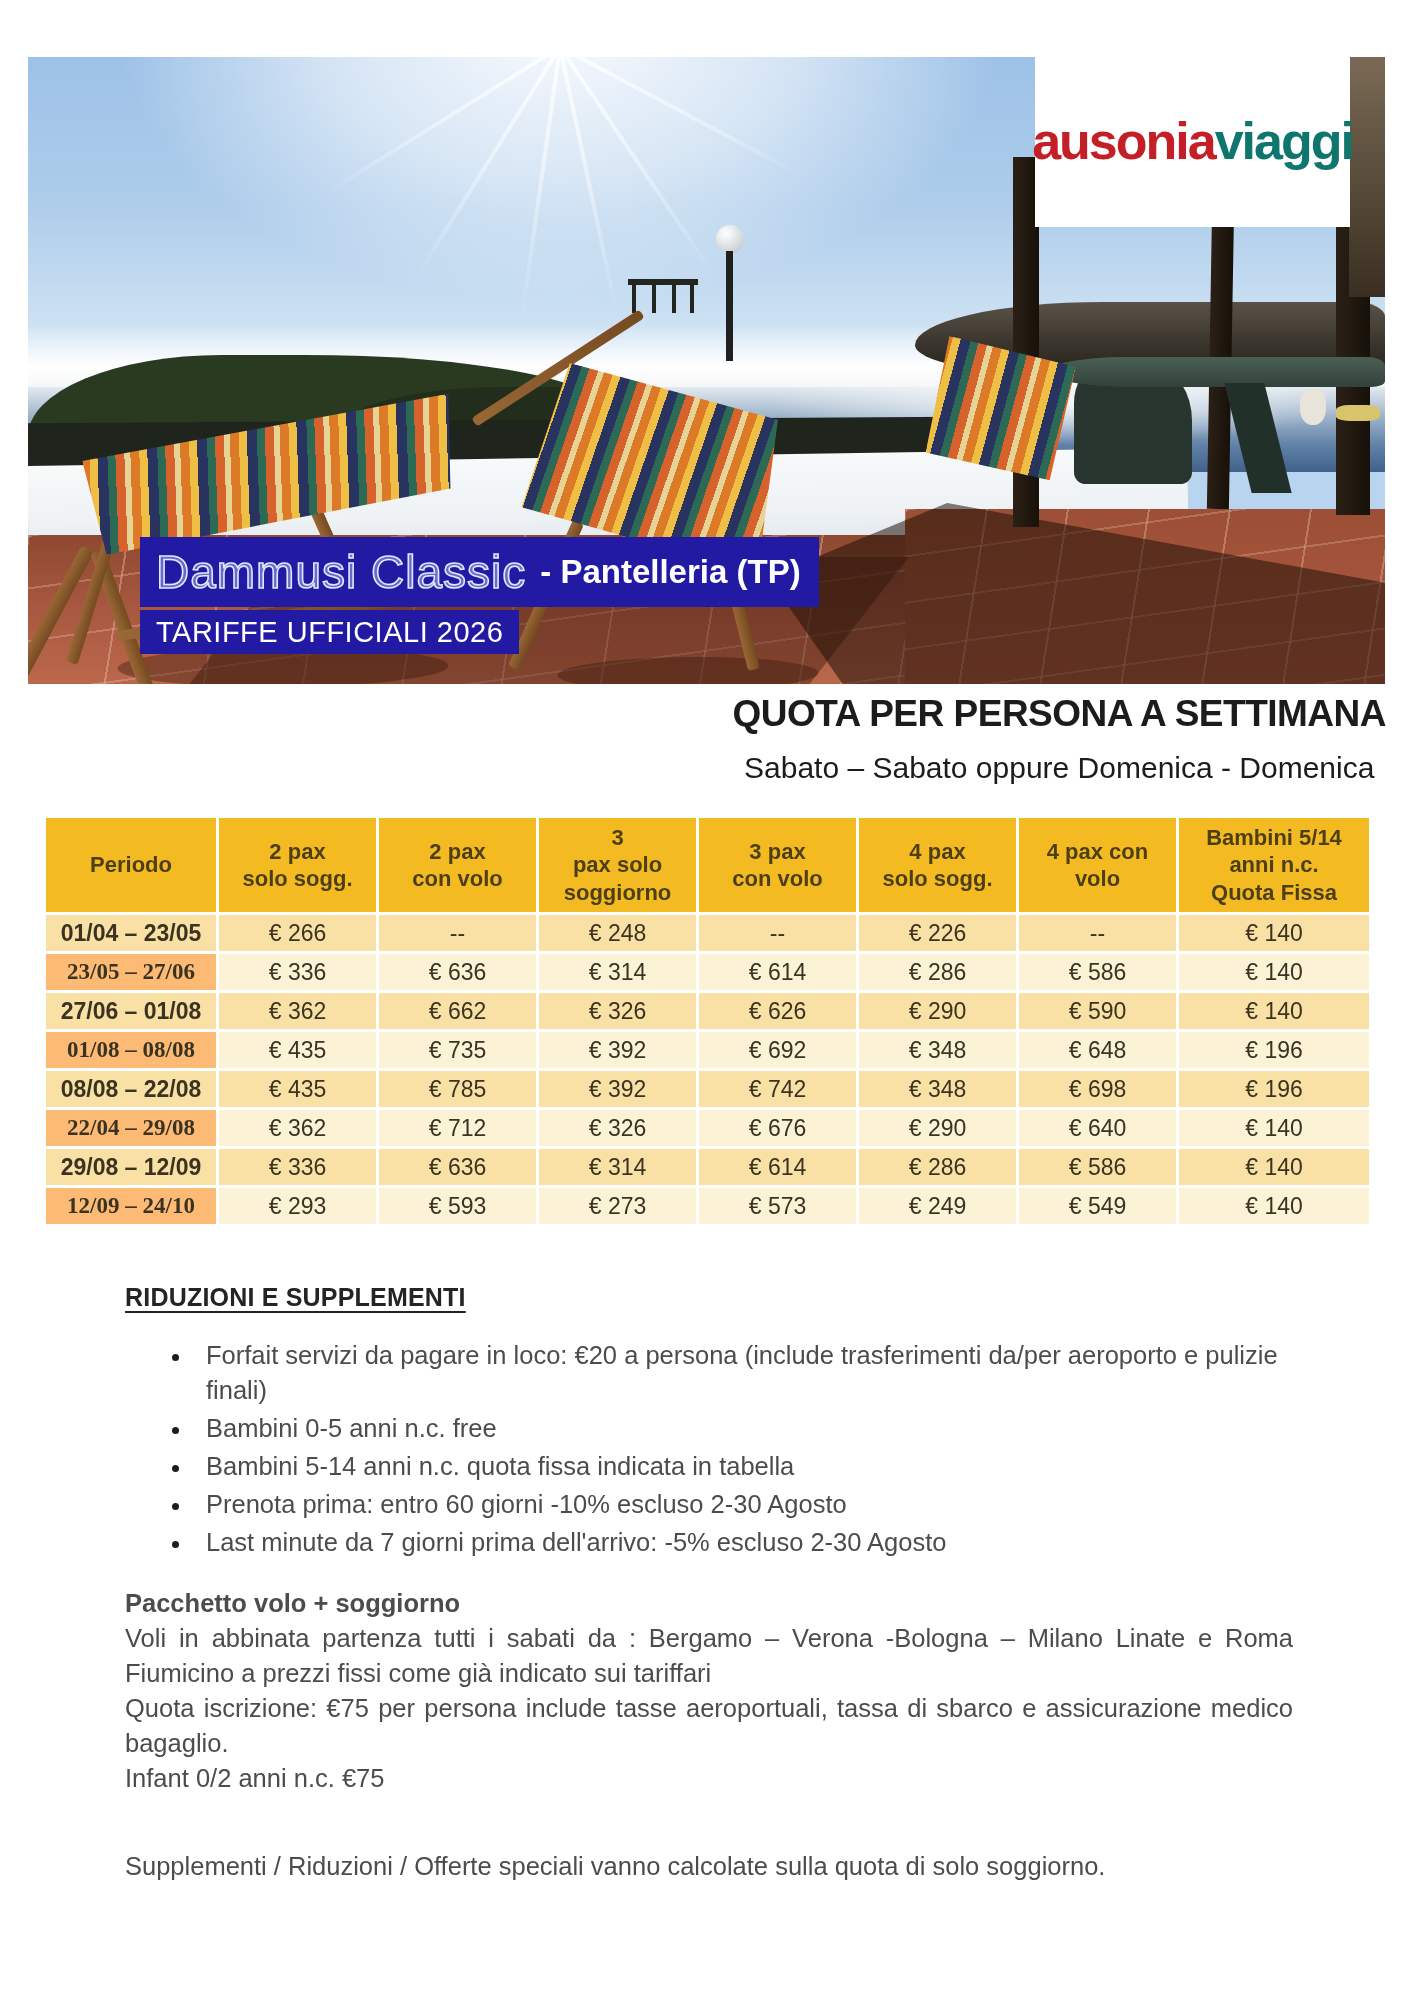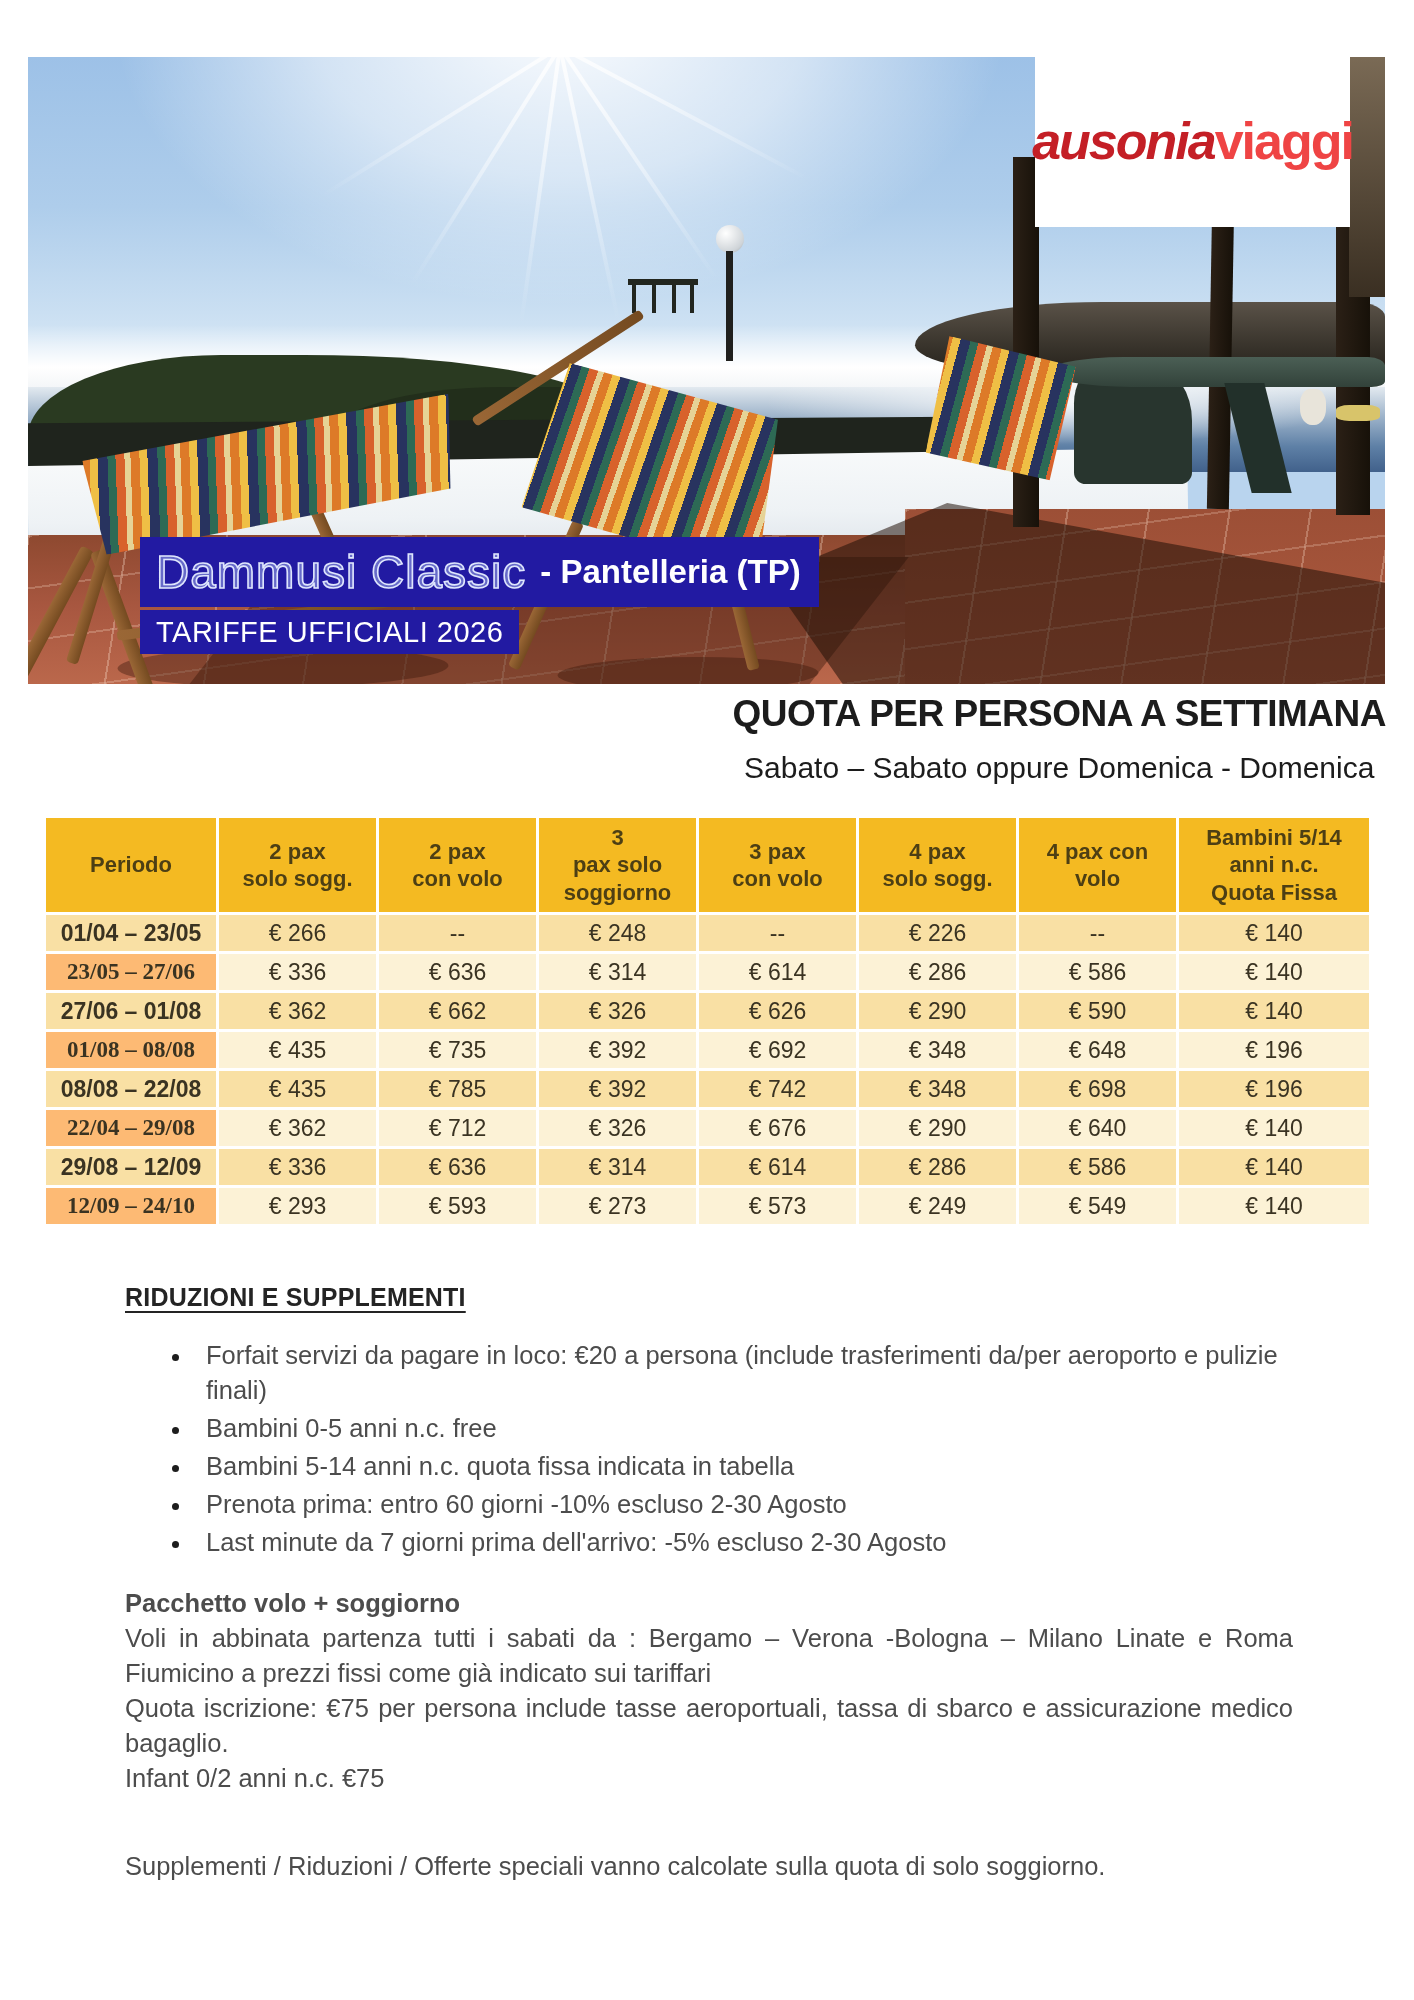--- a/index.html
+++ b/index.html
@@ -99,7 +99,7 @@
   .logo-box{position:absolute;left:1035px;top:55px;width:315px;height:172px;background:#ffffff;
     display:flex;align-items:center;justify-content:center;z-index:6;}
   .logo-text{font-size:52px;font-weight:bold;letter-spacing:-2px;white-space:nowrap;}
-  .logo-a{color:#c41f26;font-style:italic;}
+  .logo-a{color:#c41f26;}
   .logo-b{color:#ef4444;}
 
   

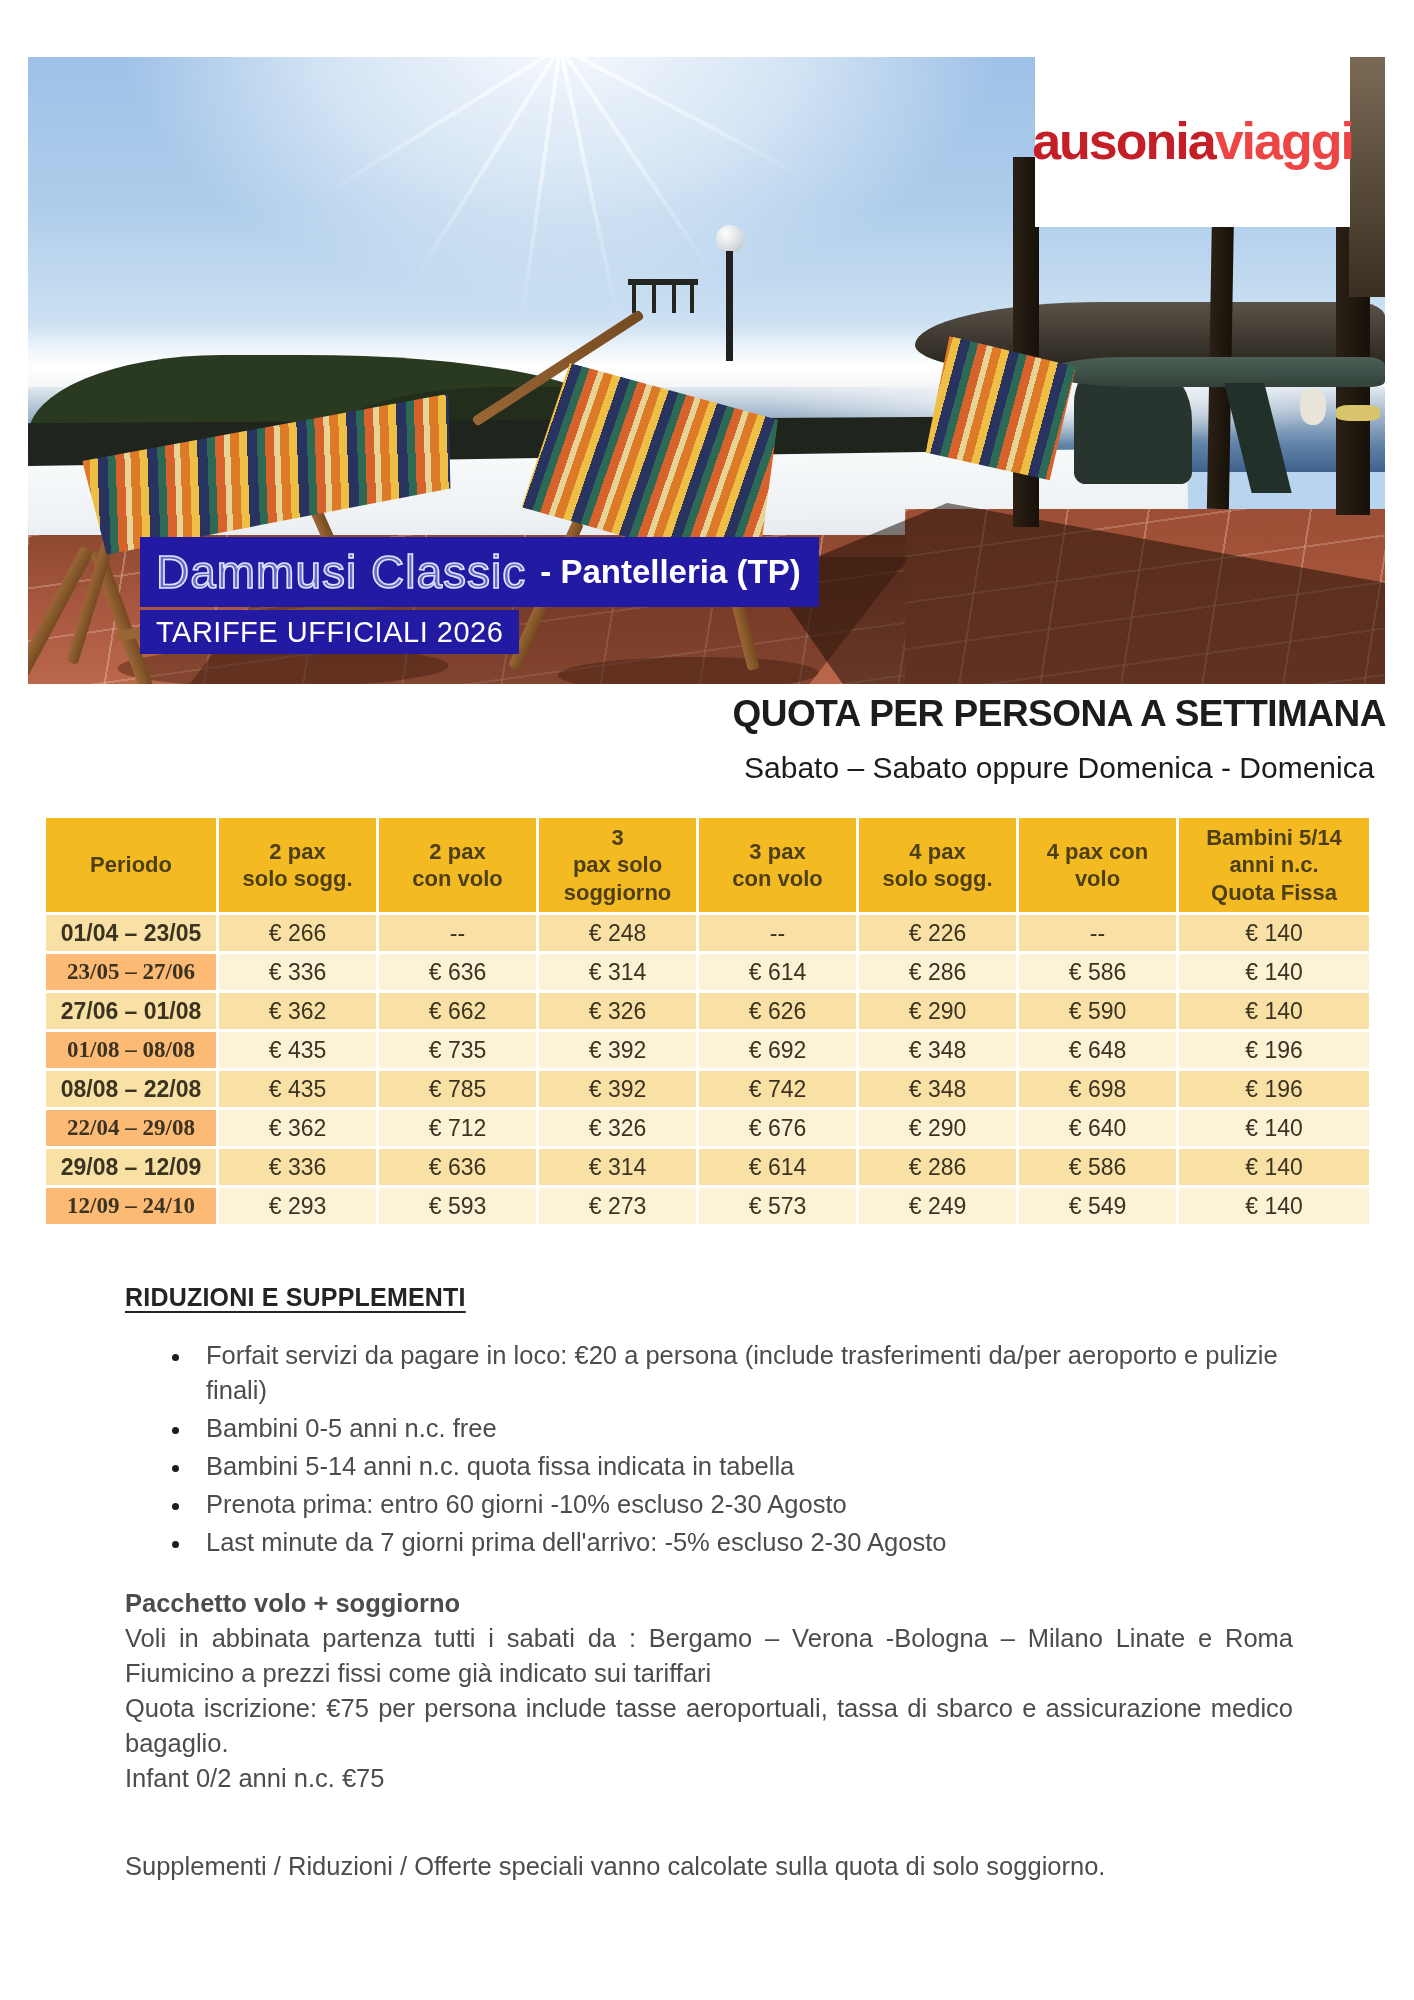--- a/index.html
+++ b/index.html
@@ -100,7 +100,7 @@
     display:flex;align-items:center;justify-content:center;z-index:6;}
   .logo-text{font-size:52px;font-weight:bold;letter-spacing:-2px;white-space:nowrap;}
   .logo-a{color:#c41f26;}
-  .logo-b{color:#ef4444;}
+  .logo-b{color:#0f766e;}
 
   
   .heading{position:absolute;right:28px;top:693px;text-align:center;color:#1c1c1c;}

